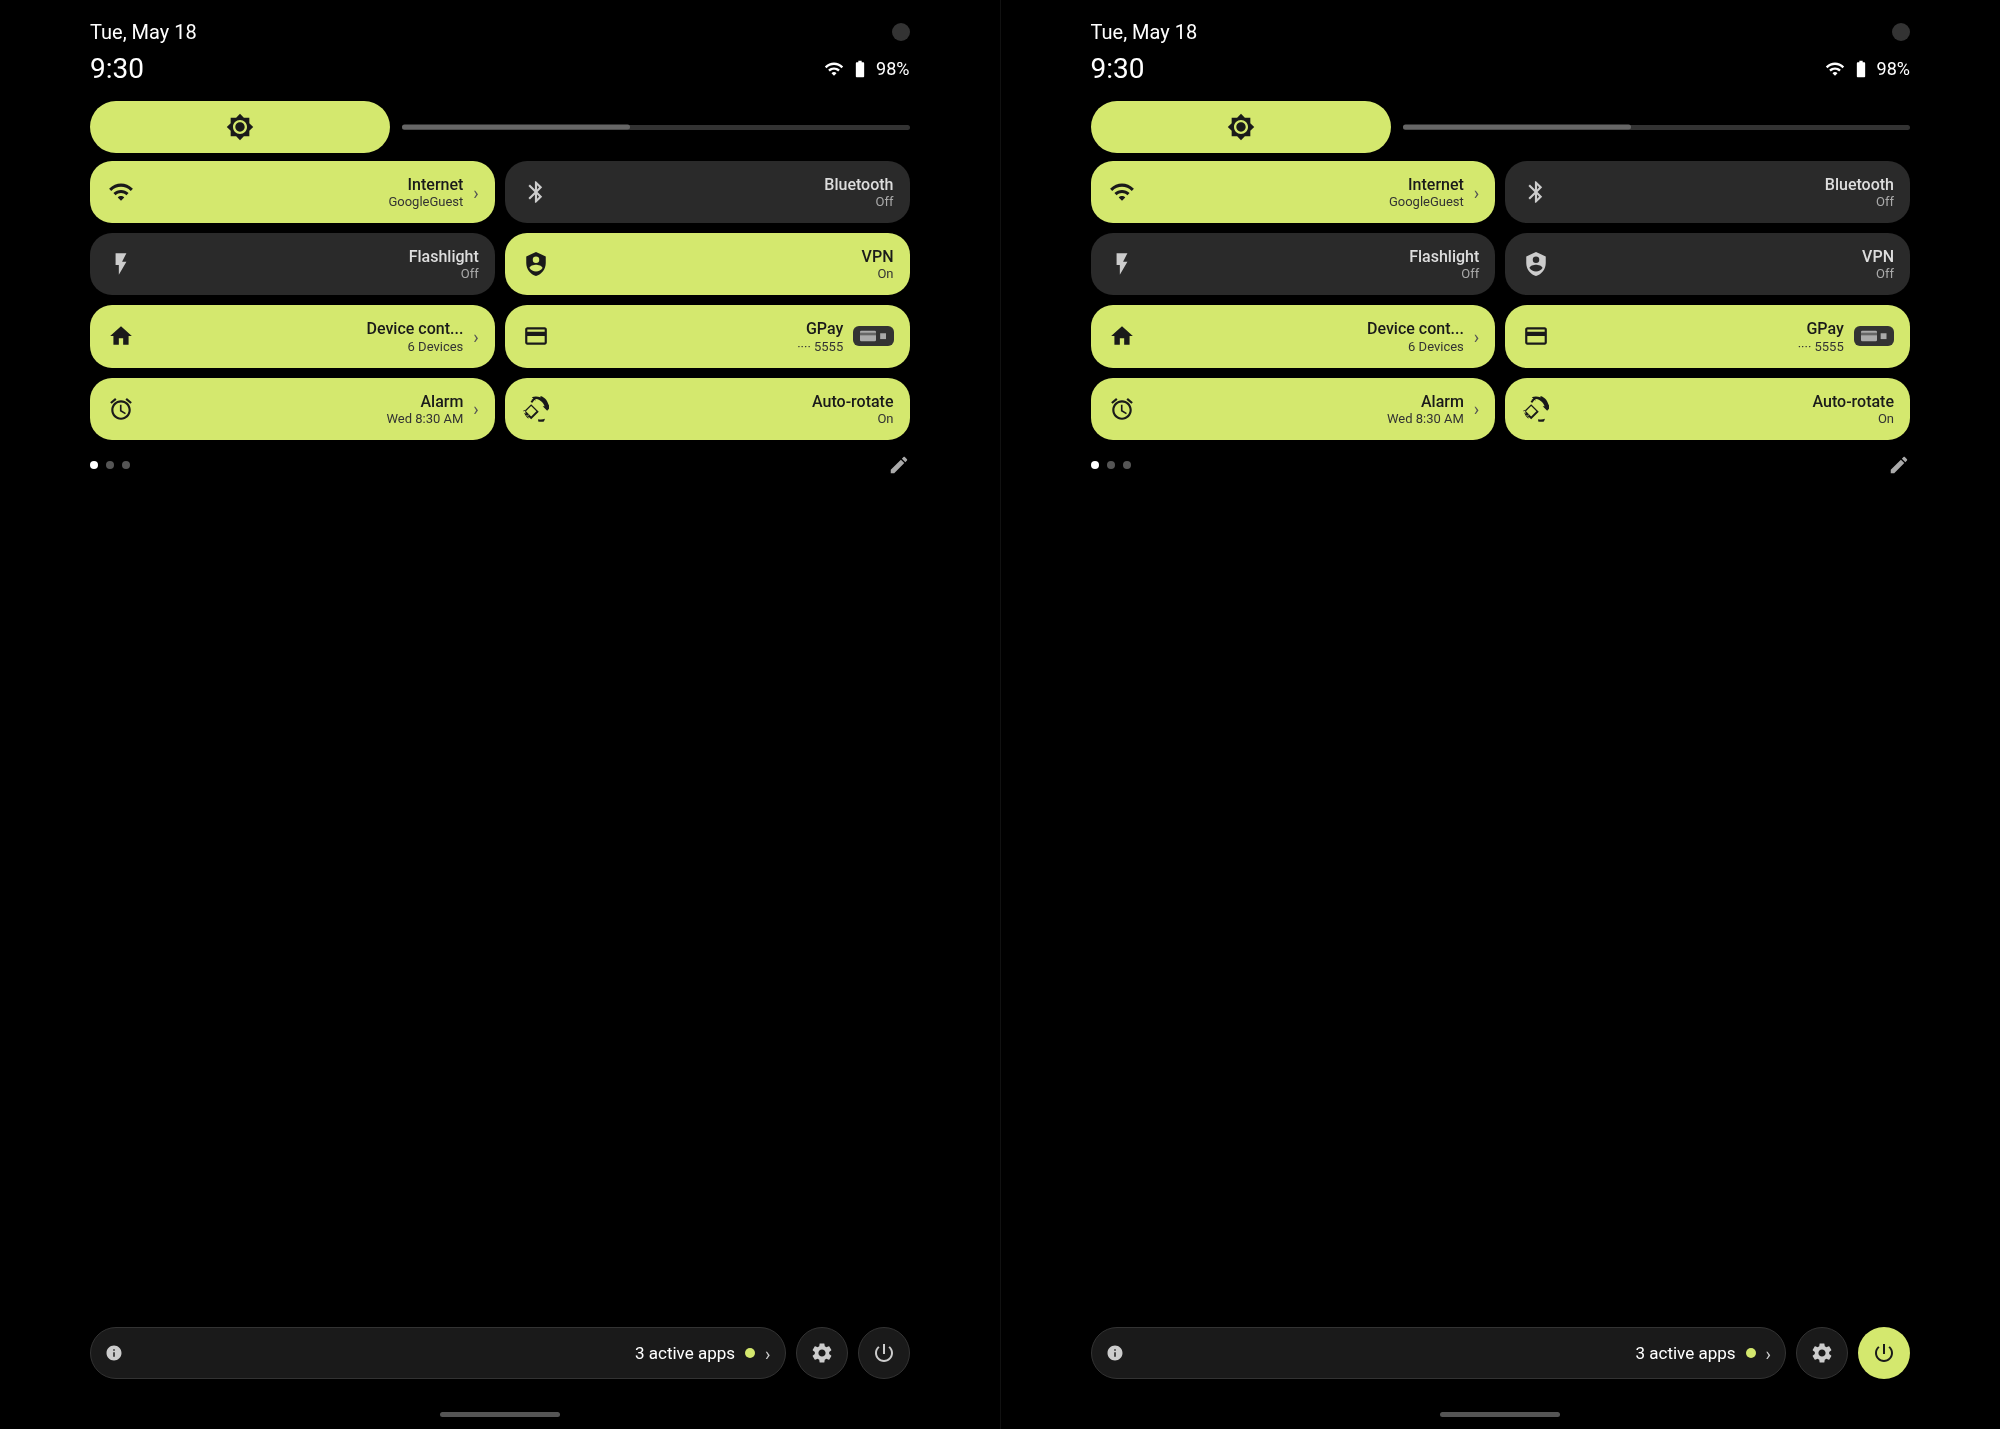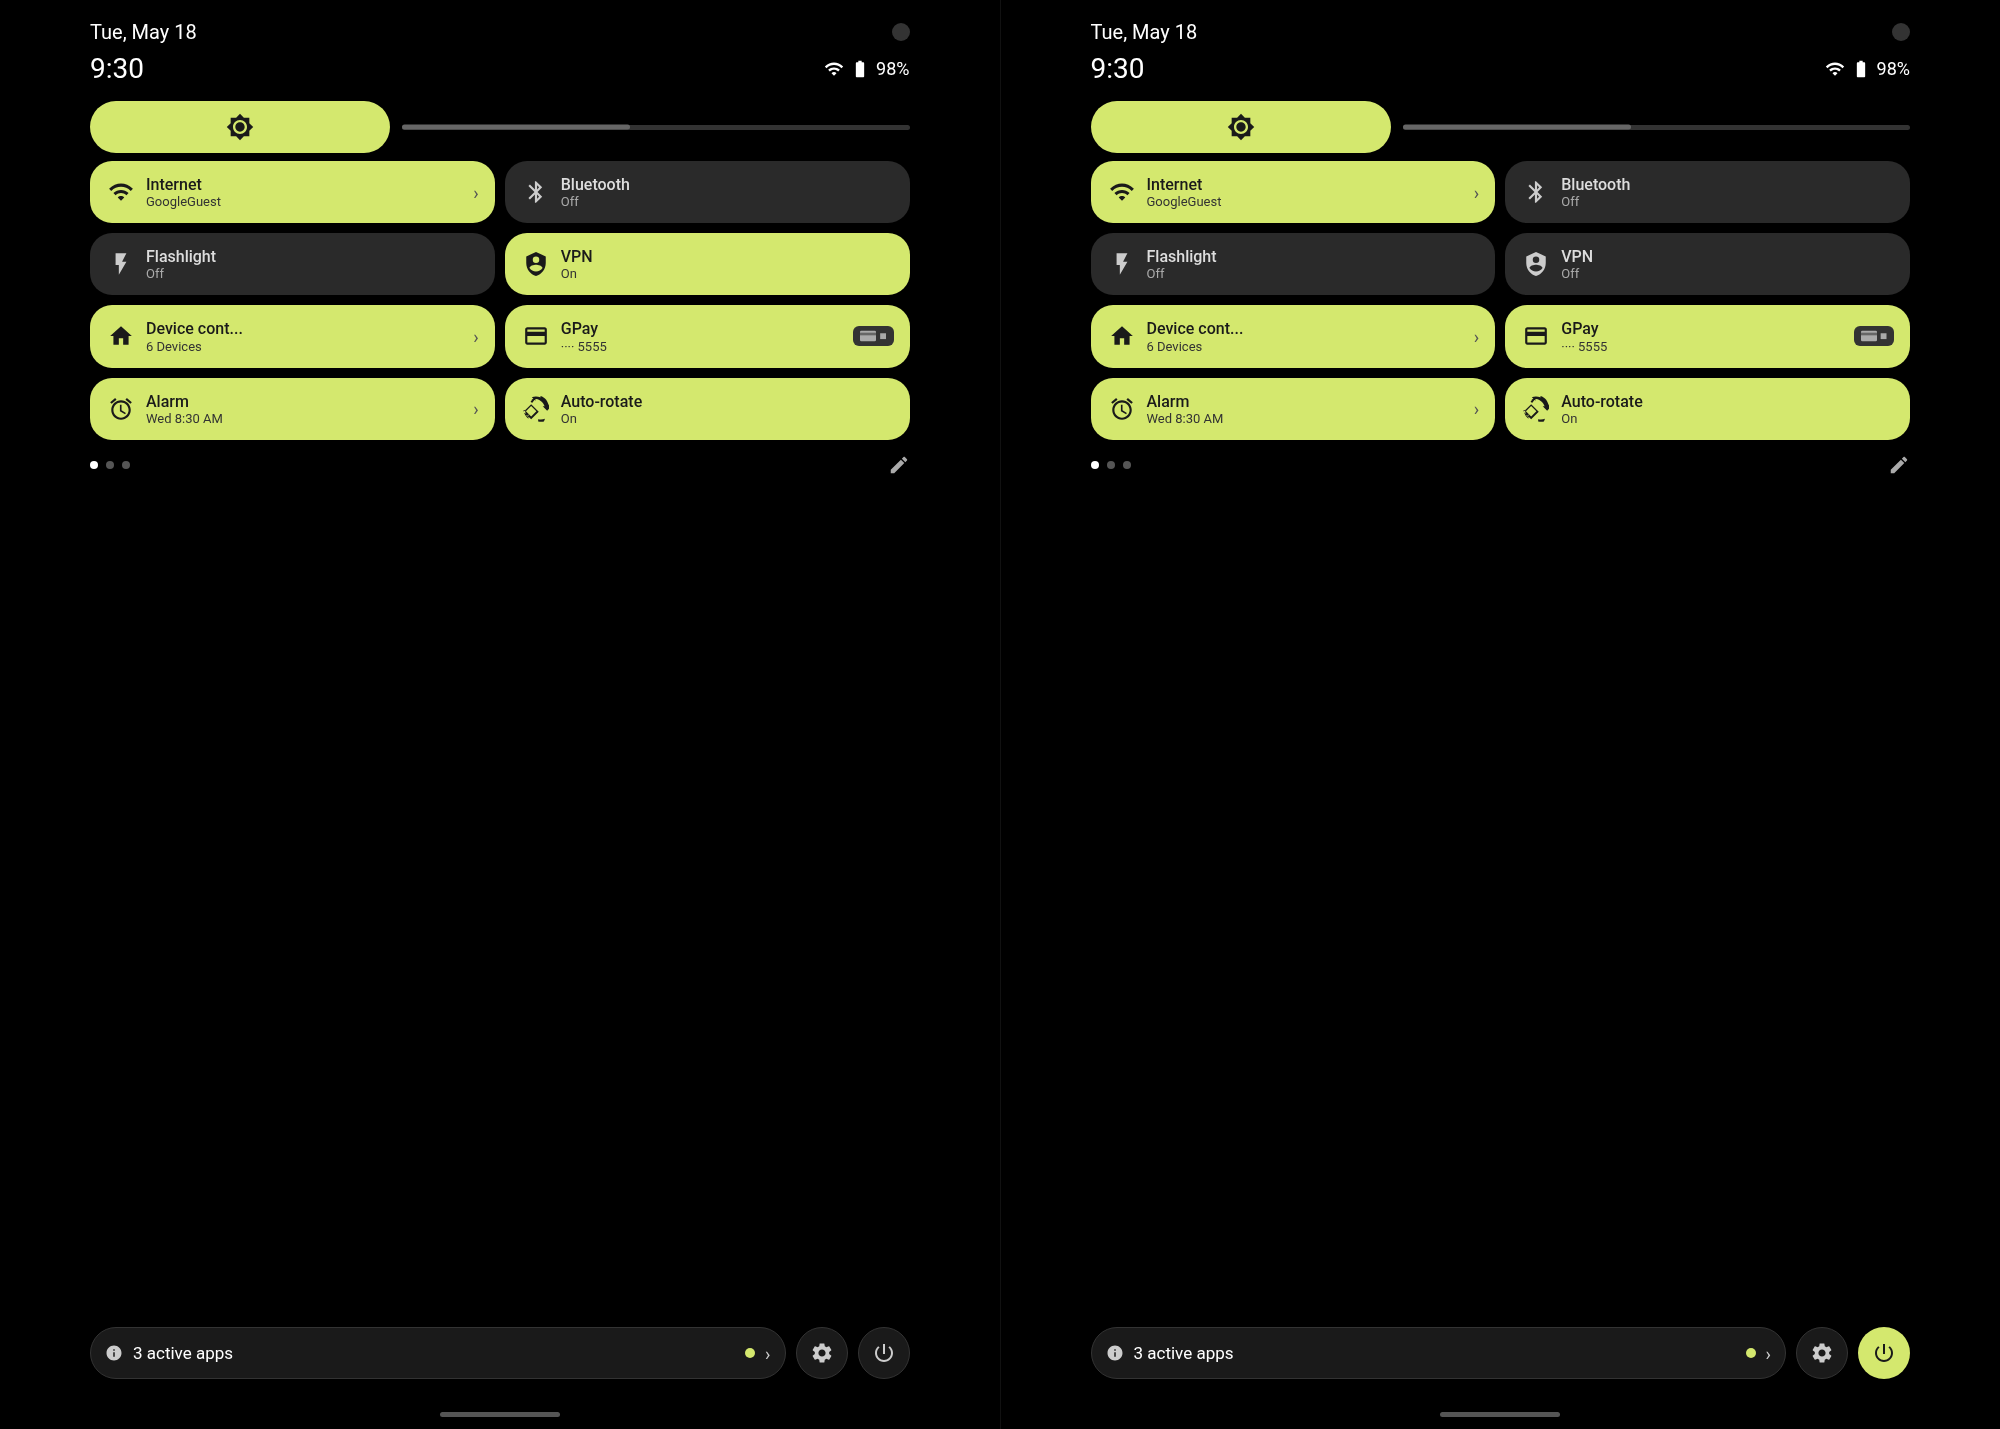--- a/index.html
+++ b/index.html
@@ -30,7 +30,7 @@
 </head>
 <body>
 
-<div id="app" style="display:flex; width:2000px; height:1429px; background:#f9a8d4;">
+<div id="app" style="display:flex; width:2000px; height:1429px; background:#f9a8d4;text-align:right;">
 <div class="phone-panel" style="width: 50%; height: 100%; position: relative; padding: 0px 90px; display: flex; flex-direction: column; background: rgb(0, 0, 0);">
       <div style="display: flex; justify-content: space-between; align-items: center; padding: 20px 0px 4px;">
         <span style="color: rgb(255, 255, 255); font-size: 20px; font-weight: 400;">Tue, May 18</span>

